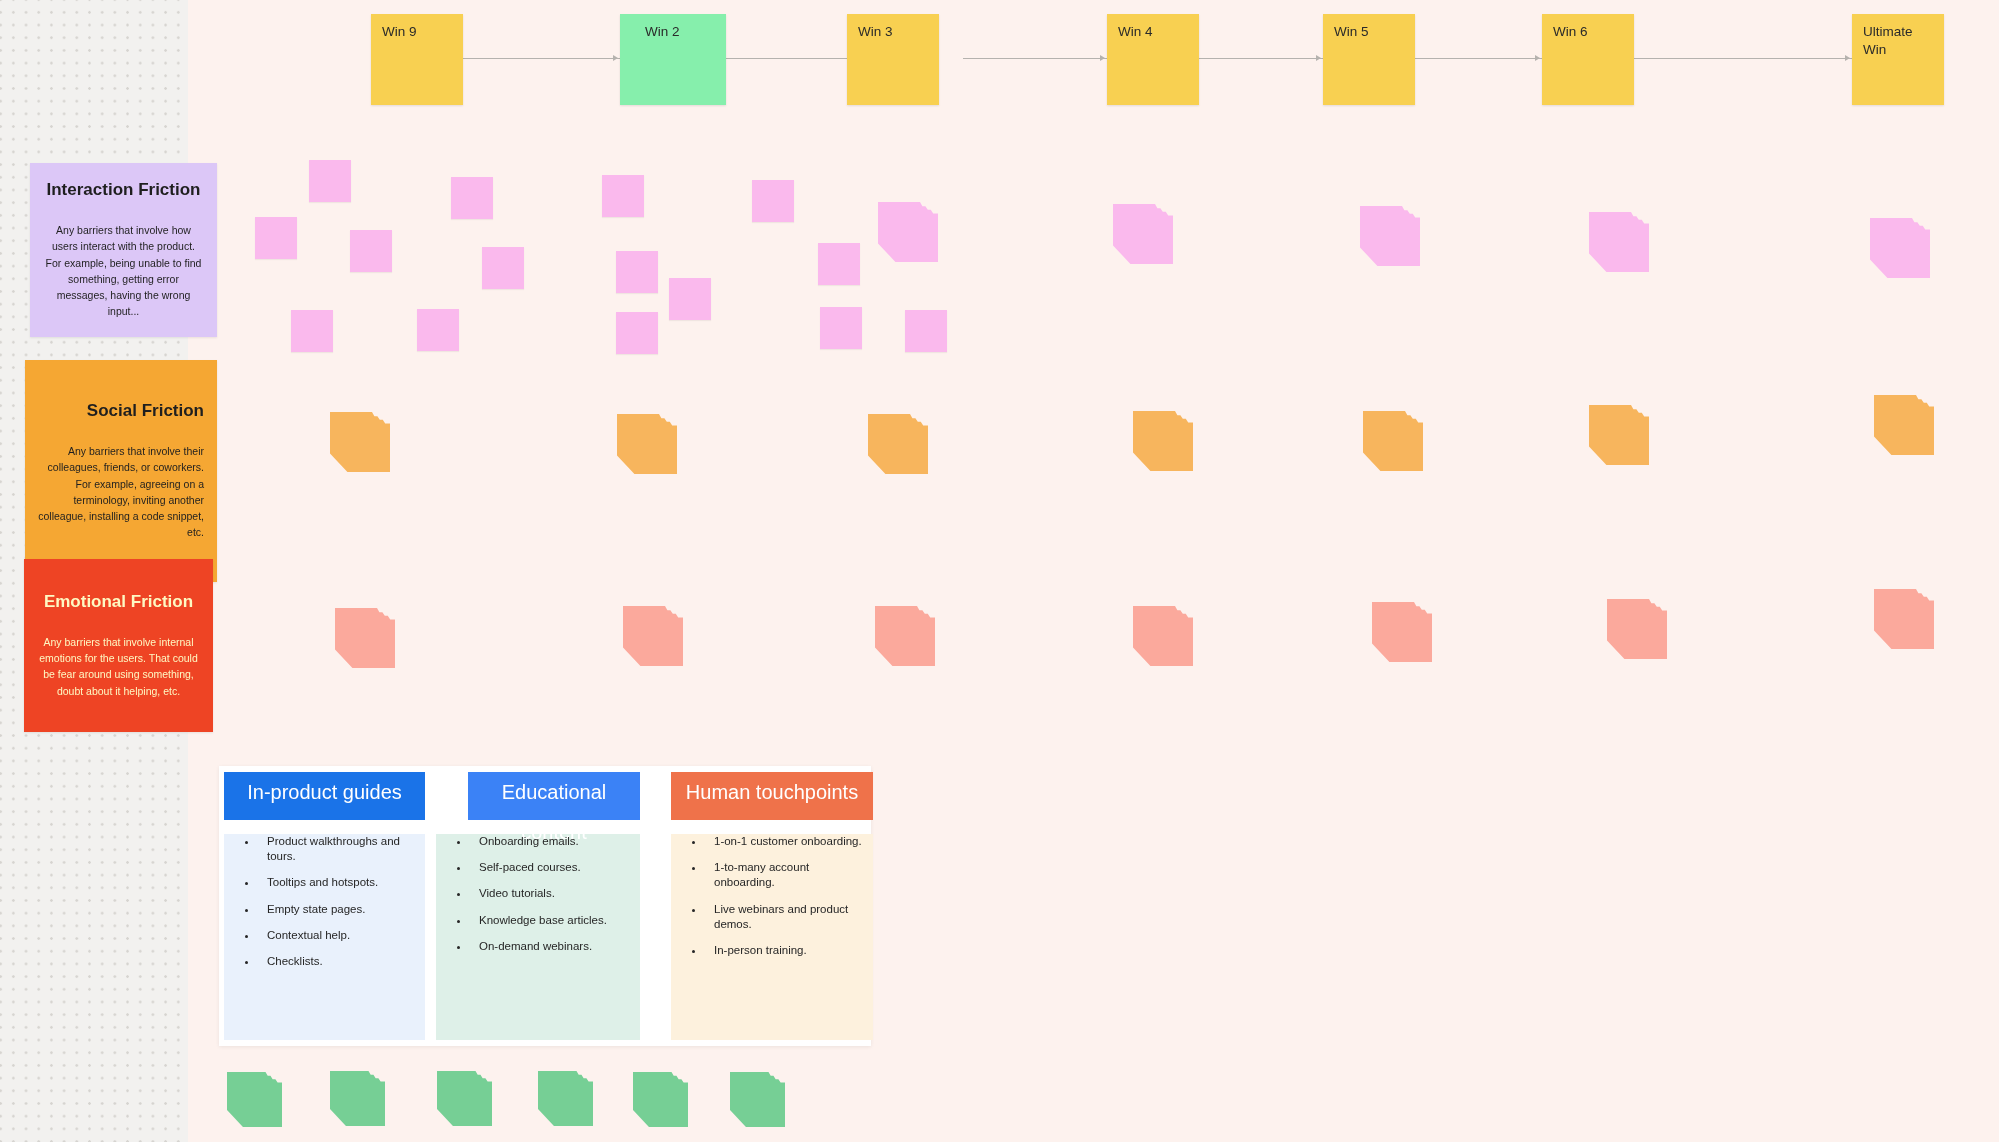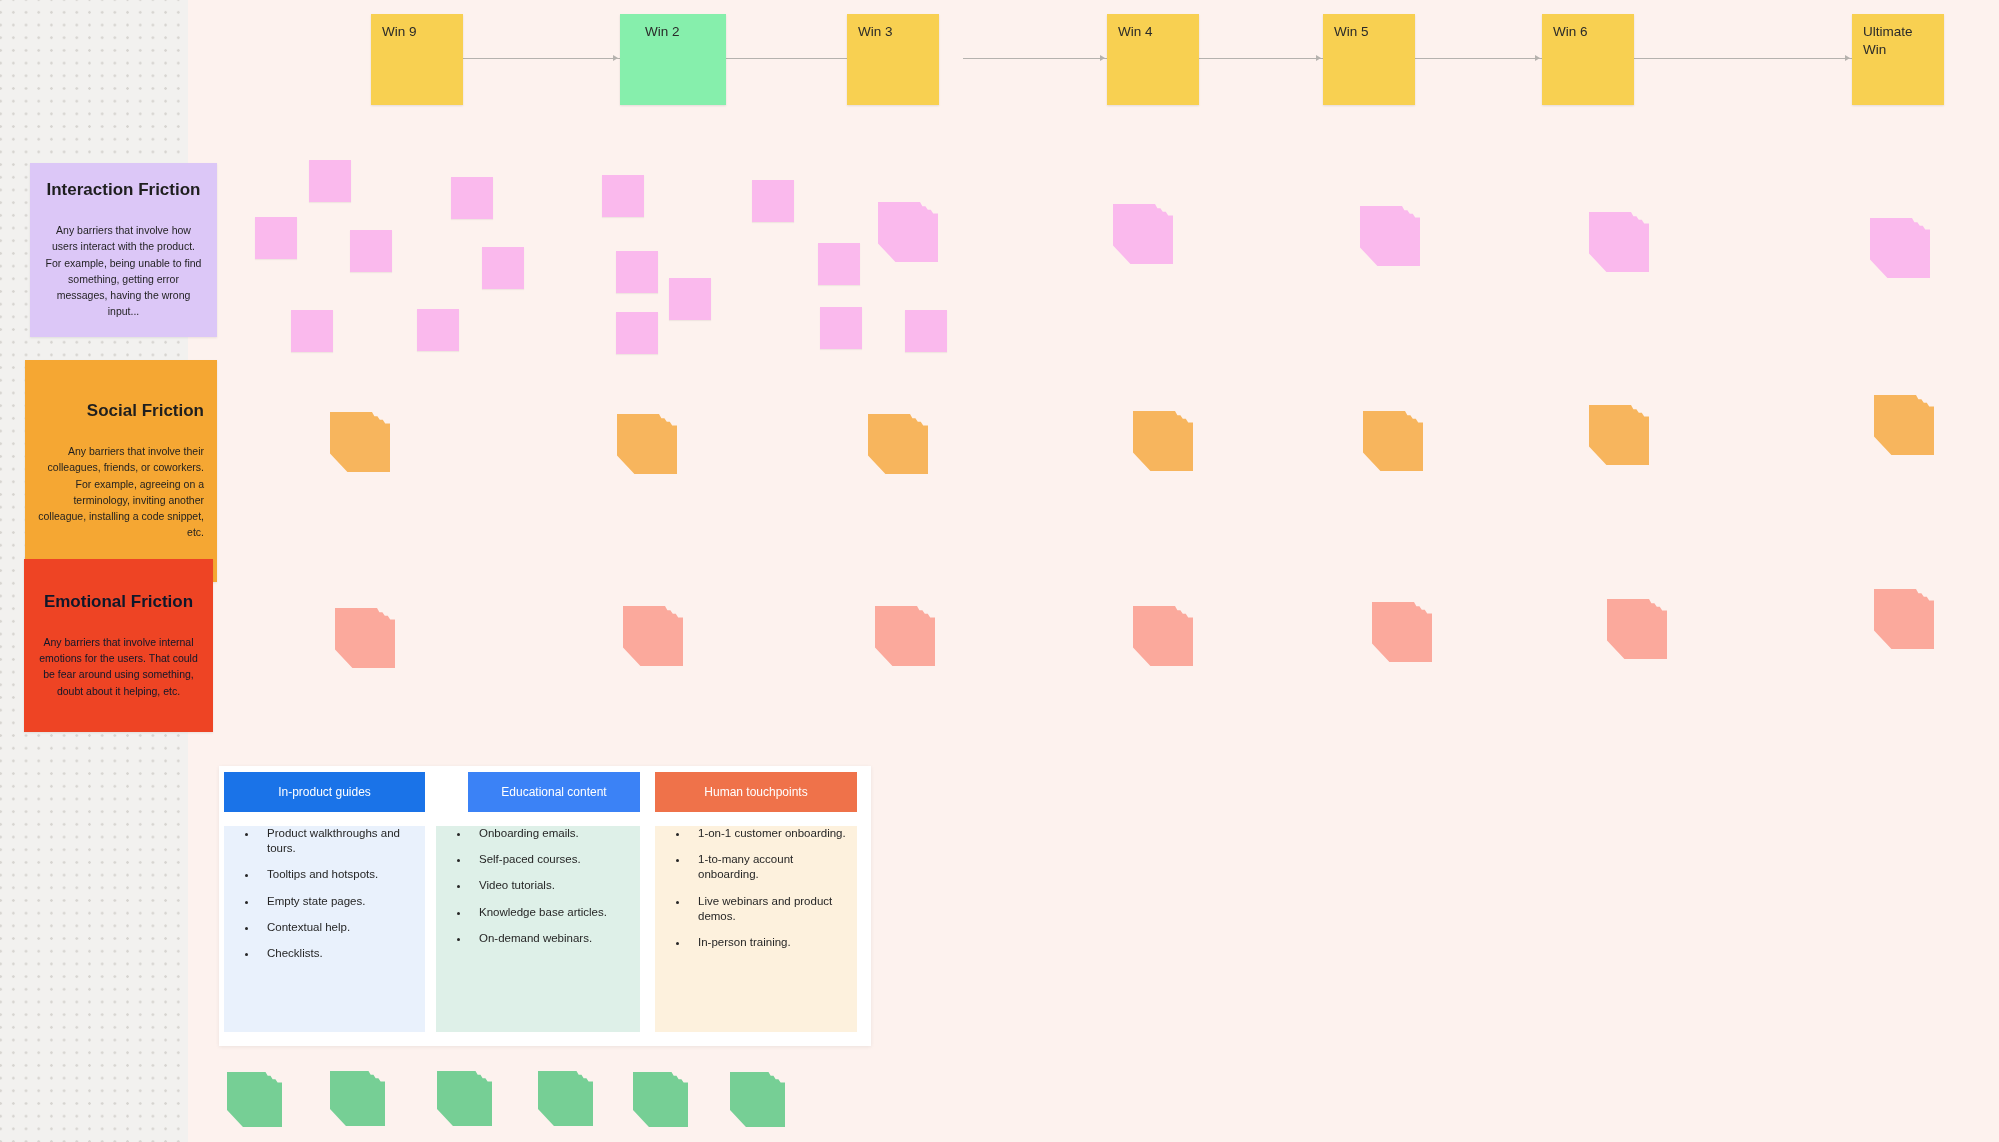--- a/index.html
+++ b/index.html
@@ -101,7 +101,7 @@
       <div class="category-title">Social Friction</div>
       <div class="category-desc">Any barriers that involve their colleagues, friends, or coworkers. For example, agreeing on a terminology, inviting another colleague, installing a code snippet, etc.</div>
     </div>
-    <div class="category-card" style="left: 24px; top: 559px; width: 189px; height: 173px; background: rgb(238, 68, 36); color: #0f172a;">
+    <div class="category-card" style="left: 24px; top: 559px; width: 189px; height: 173px; background: rgb(238, 68, 36); color: #fef9c3;">
       <div class="category-title">Emotional Friction</div>
       <div class="category-desc">Any barriers that involve internal emotions for the users. That could be fear around using something, doubt about it helping, etc.</div>
     </div>

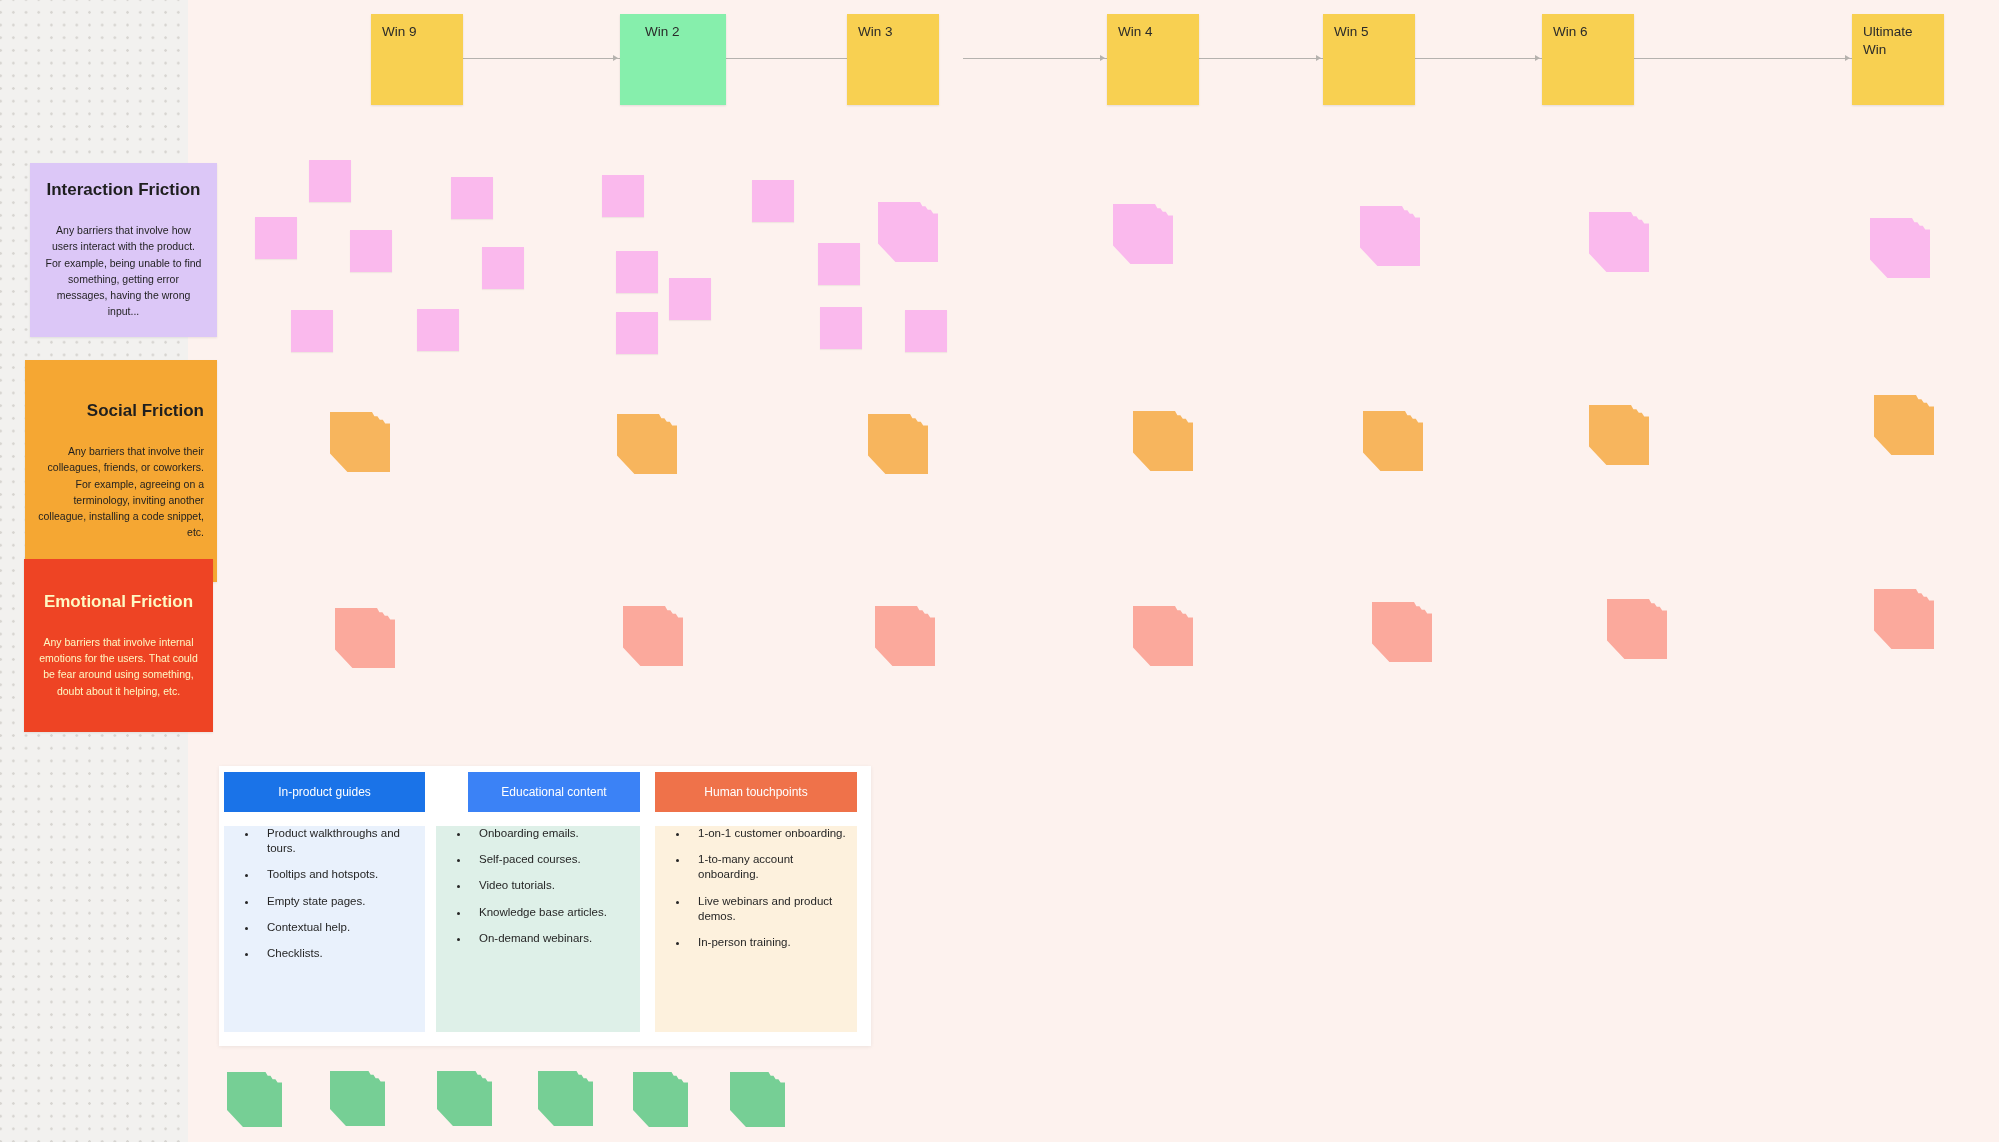--- a/index.html
+++ b/index.html
@@ -48,7 +48,7 @@
   .tp-list:nth-child(2){left:217px;width:204px}
   .tp-list:nth-child(3){left:436px;width:202px}
   .tp-header{
-    height:40px;line-height:40px;text-align:center;color:#ffffff;font-size:12px;
+    height:48px;line-height:40px;text-align:center;color:#ffffff;font-size:20px;
   }
   .tp-body{height:206px}
   ul.tp-items{margin:14px 0 0;padding:0 6px 0 34px;list-style:disc}

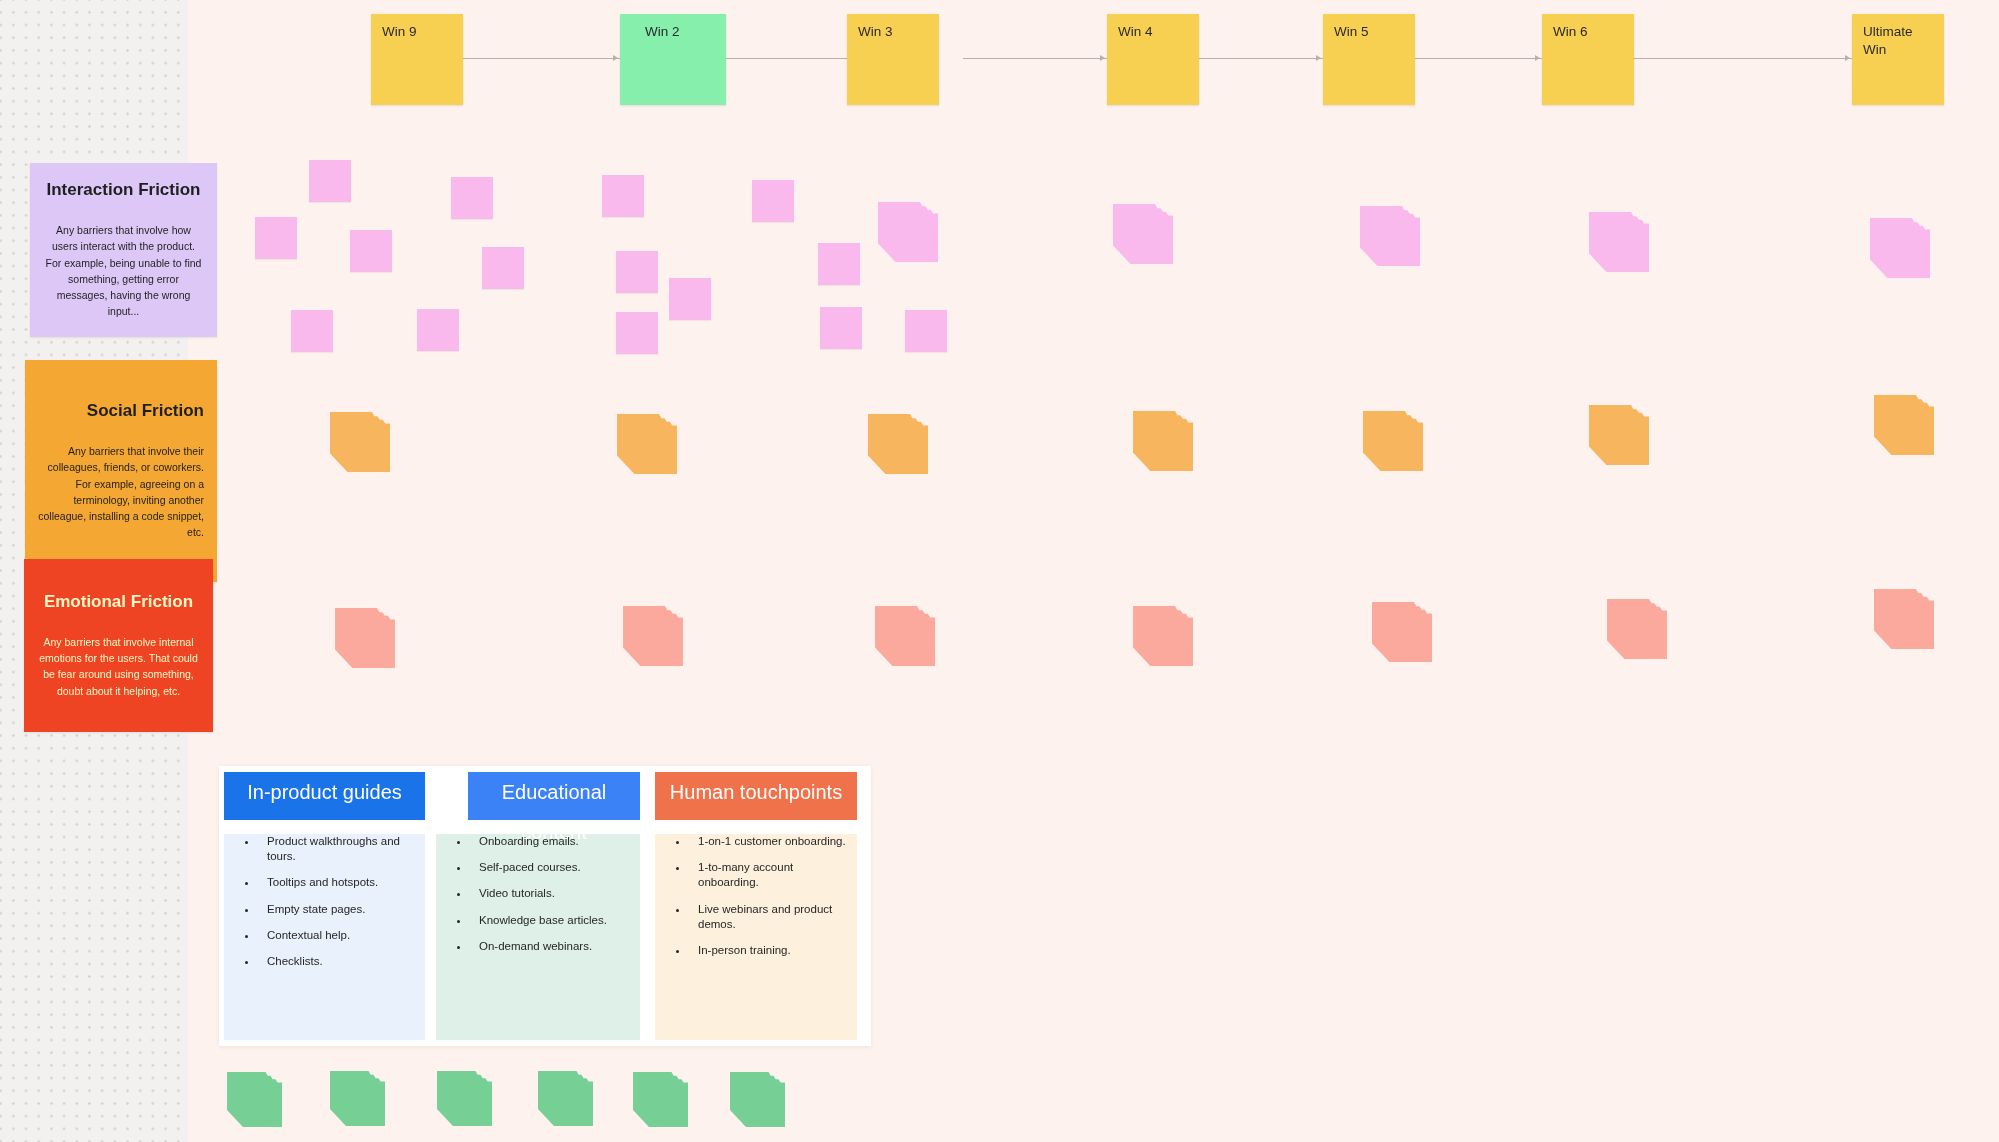--- a/index.html
+++ b/index.html
@@ -46,7 +46,7 @@
   .tp-list{position:absolute;top:6px;height:246px;box-sizing:border-box}
   .tp-list:nth-child(1){left:5px;width:201px}
   .tp-list:nth-child(2){left:217px;width:204px}
-  .tp-list:nth-child(3){left:436px;width:202px}
+  .tp-list:nth-child(3){left:452px;width:202px}
   .tp-header{
     height:48px;line-height:40px;text-align:center;color:#ffffff;font-size:20px;
   }

